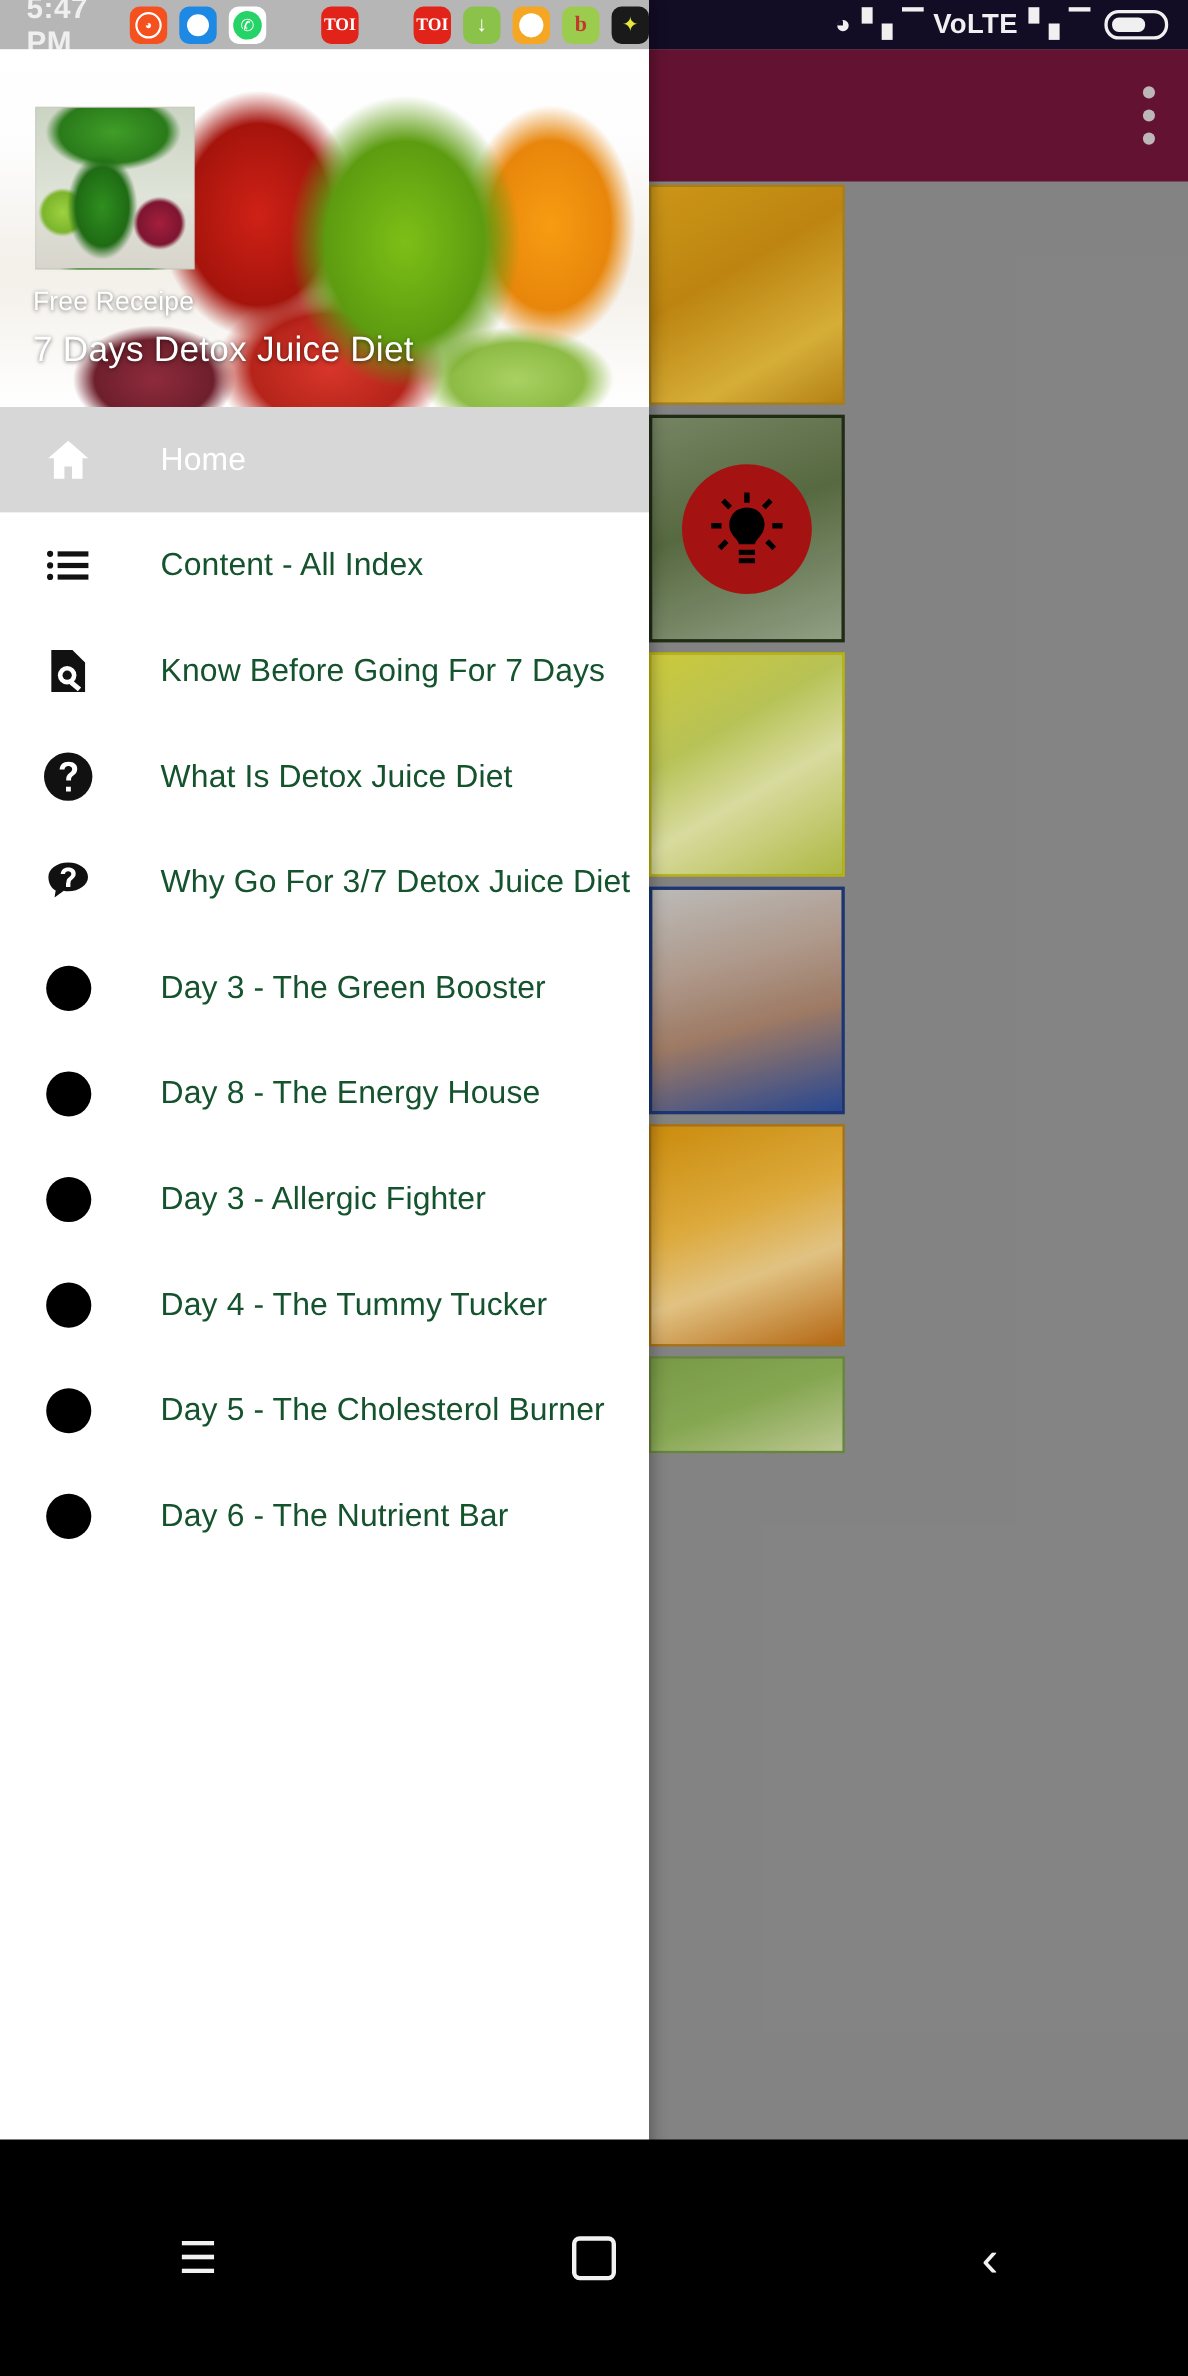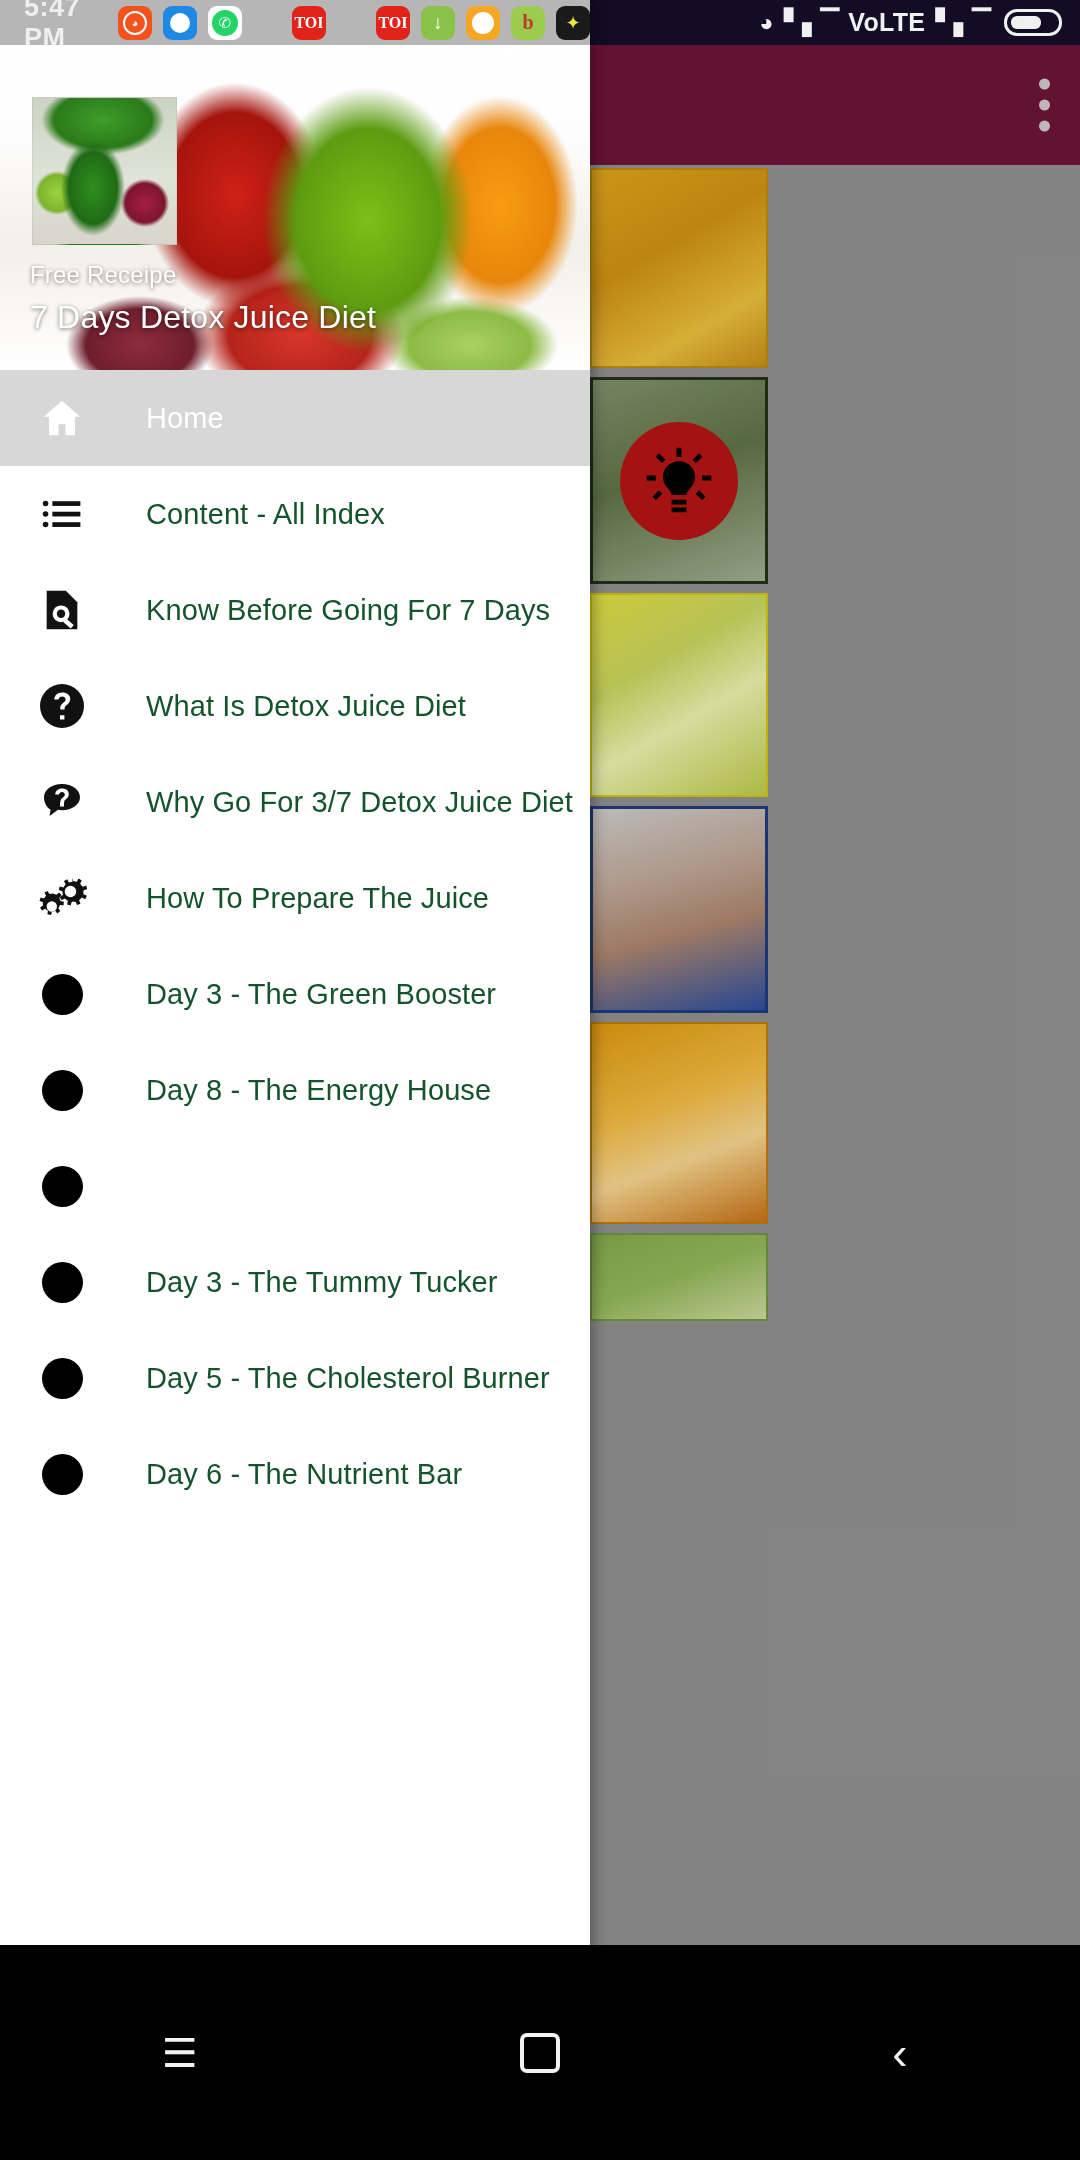--- a/index.html
+++ b/index.html
@@ -289,15 +289,6 @@
       <span class="nav-label">Why Go For 3/7 Detox Juice Diet</span>
     </div>
 
-    <div class="nav-row">
-      <span class="nav-ic">
-        <svg width="50" height="50" viewBox="0 0 26 26" fill="currentColor">
-          <path d="M18.2 2.2l.6 1.9 1.9.5.9-1.7 1.7 1-.9 1.7 1.3 1.5 1.9-.6.5 1.9-1.9.6-.1 2 1.8.8-.8 1.8-1.8-.8-1.4 1.4.7 1.8-1.8.7-.7-1.8-2 .1-.6 1.9-1.9-.5.5-1.9-1.6-1.2-1.7.9-1-1.7 1.7-1-.3-2-1.9-.6.5-1.9 1.9.5 1.2-1.6-.9-1.7 1.7-1 .9 1.7 1.9-.4zm-.8 4.4a3 3 0 100 6 3 3 0 000-6z"></path>
-          <path d="M8.4 10.6l1.7.7 1.4-1.1 1.3 1.4-1.2 1.3.6 1.7 1.8.3-.2 1.9-1.8-.1-.9 1.6 1 1.5-1.5 1.2-1.1-1.4-1.7.4-.5 1.8-1.9-.4.3-1.8-1.5-1-1.6.9-1-1.6 1.5-1-.1-1.8-1.7-.6.6-1.8 1.7.5 1.1-1.4-.8-1.6 1.7-.9.8 1.6 1.8-.2zm-.7 4.1a2.7 2.7 0 100 5.4 2.7 2.7 0 000-5.4z"></path>
-        </svg>
-      </span>
-      <span class="nav-label">How To Prepare The Juice</span>
-    </div>
 
     <div class="nav-row">
       <span class="nav-ic">

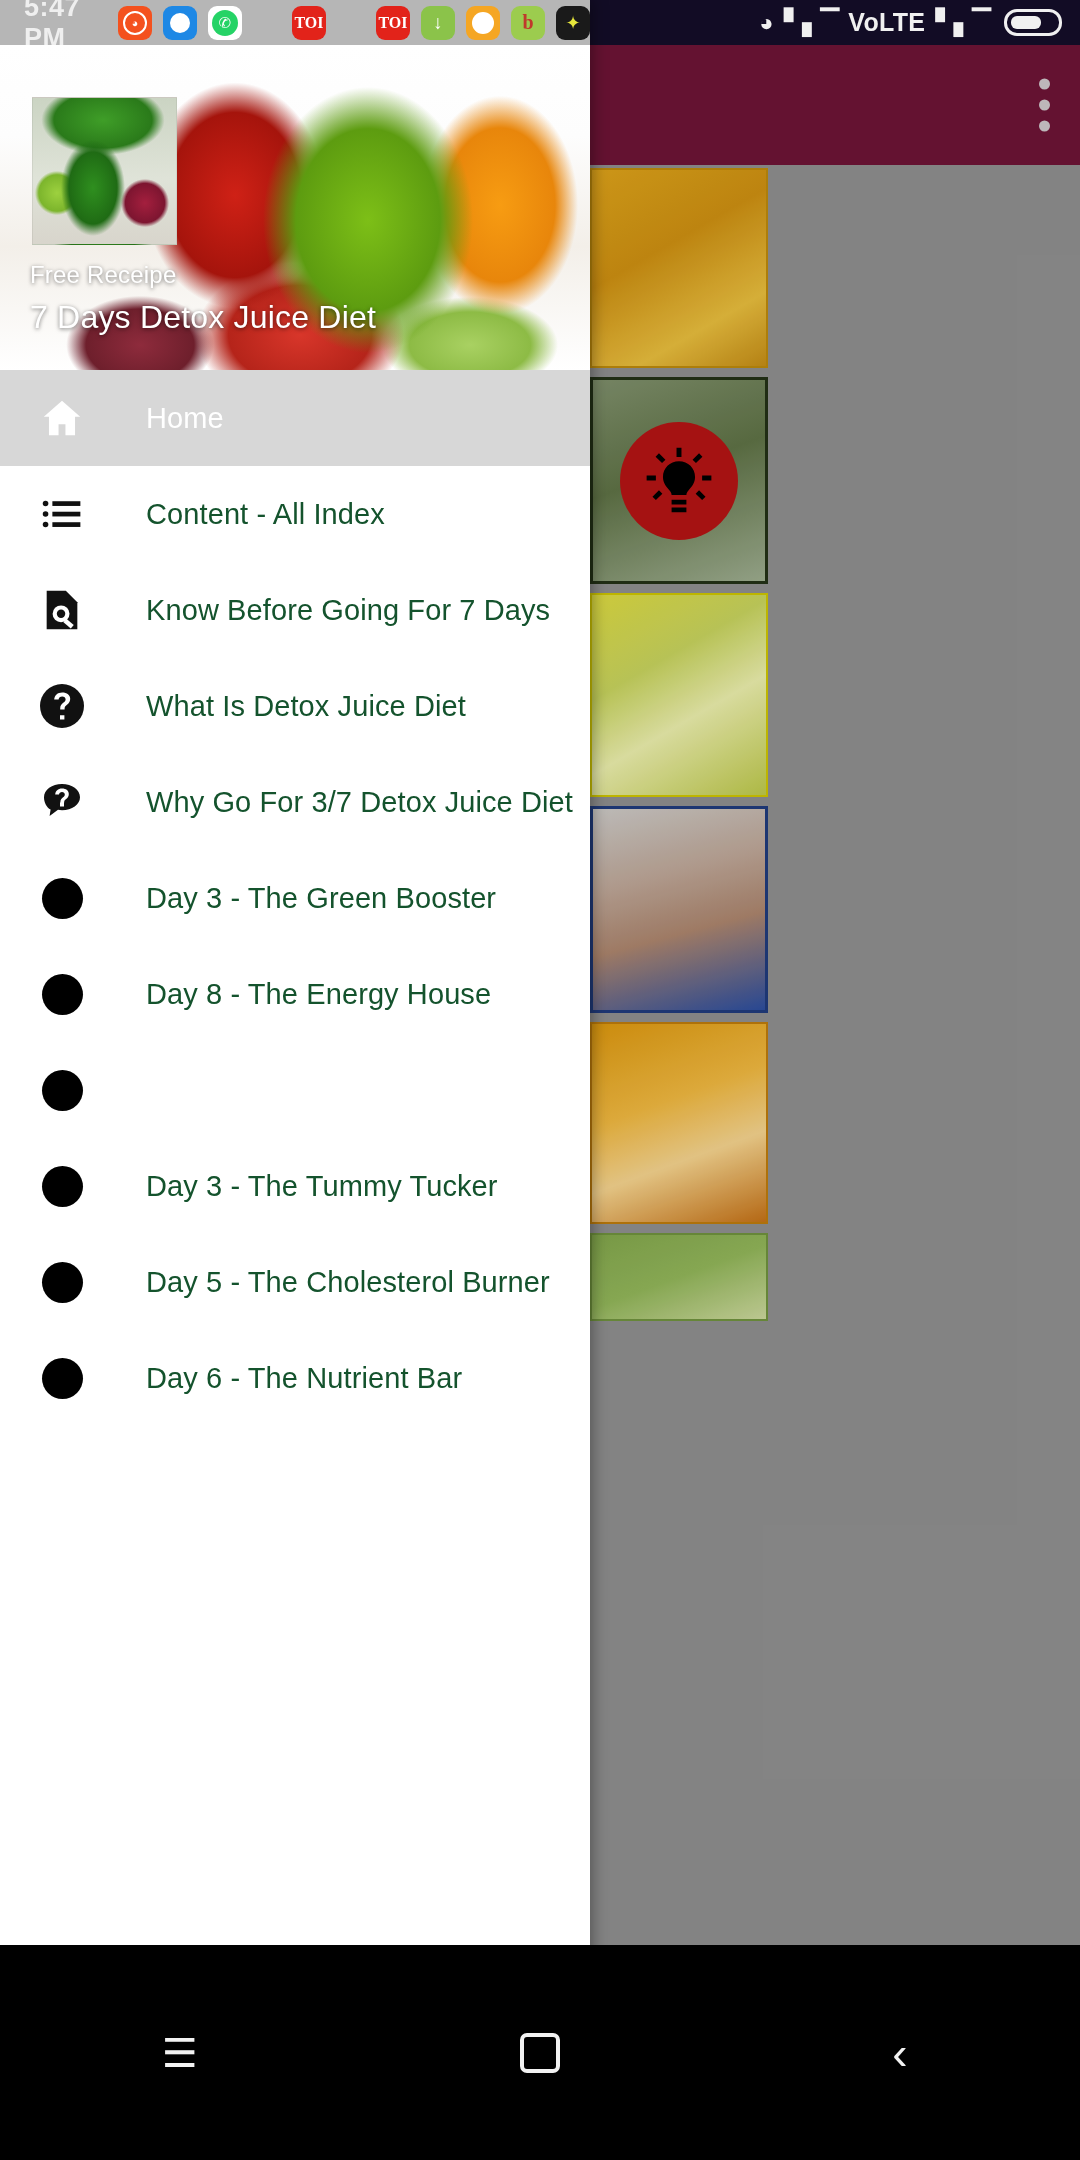--- a/index.html
+++ b/index.html
@@ -308,6 +308,7 @@
       <span class="nav-ic">
           <span class="dot-ic"></span>
         </span>
+      <span class="nav-label">Day 3 - Allergic  Fighter</span>
     </div>
 
     <div class="nav-row">

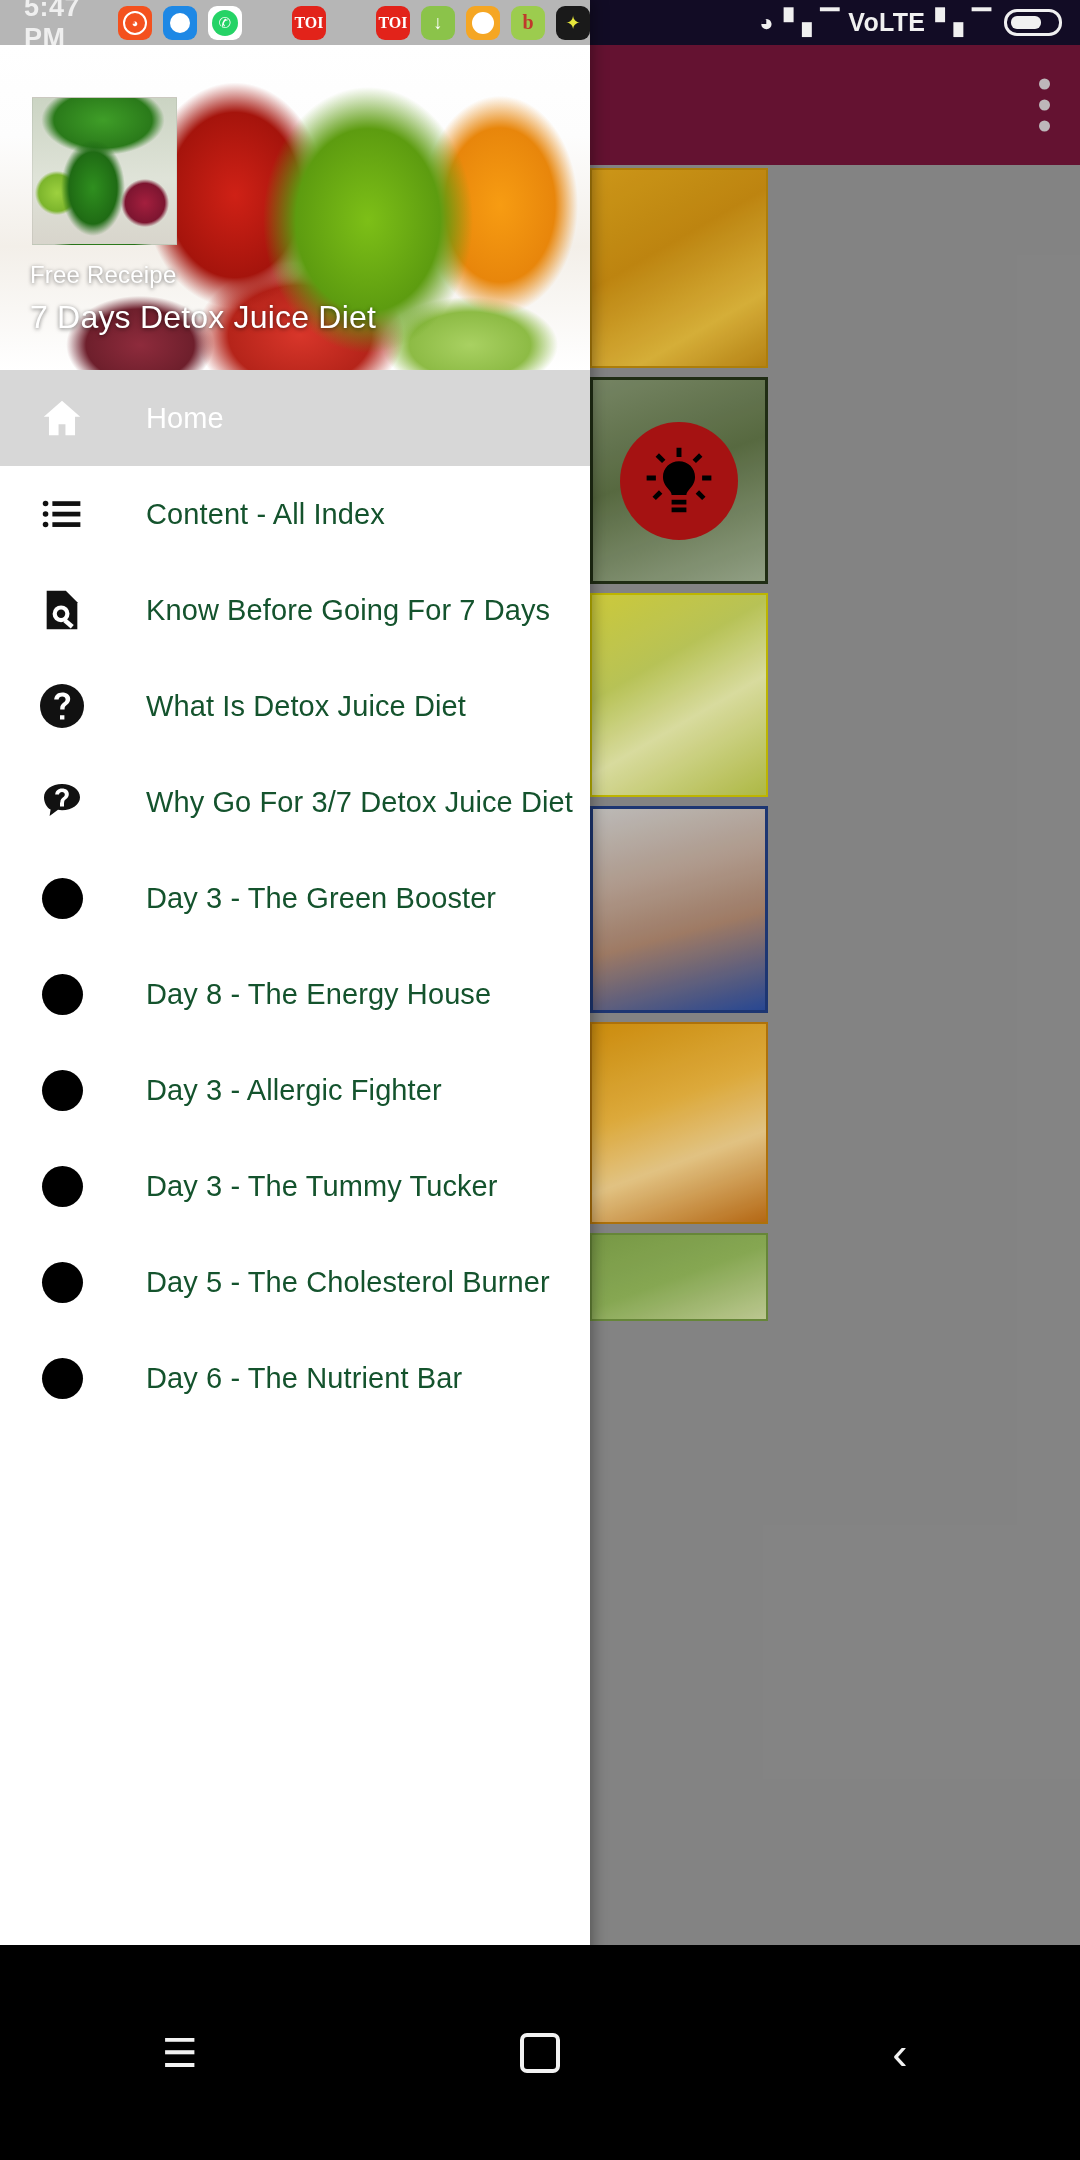--- a/index.html
+++ b/index.html
@@ -315,7 +315,7 @@
       <span class="nav-ic">
           <span class="dot-ic"></span>
         </span>
-      <span class="nav-label">Day 3 - The Tummy Tucker</span>
+      <span class="nav-label">Day 4 - The Tummy Tucker</span>
     </div>
 
     <div class="nav-row">

